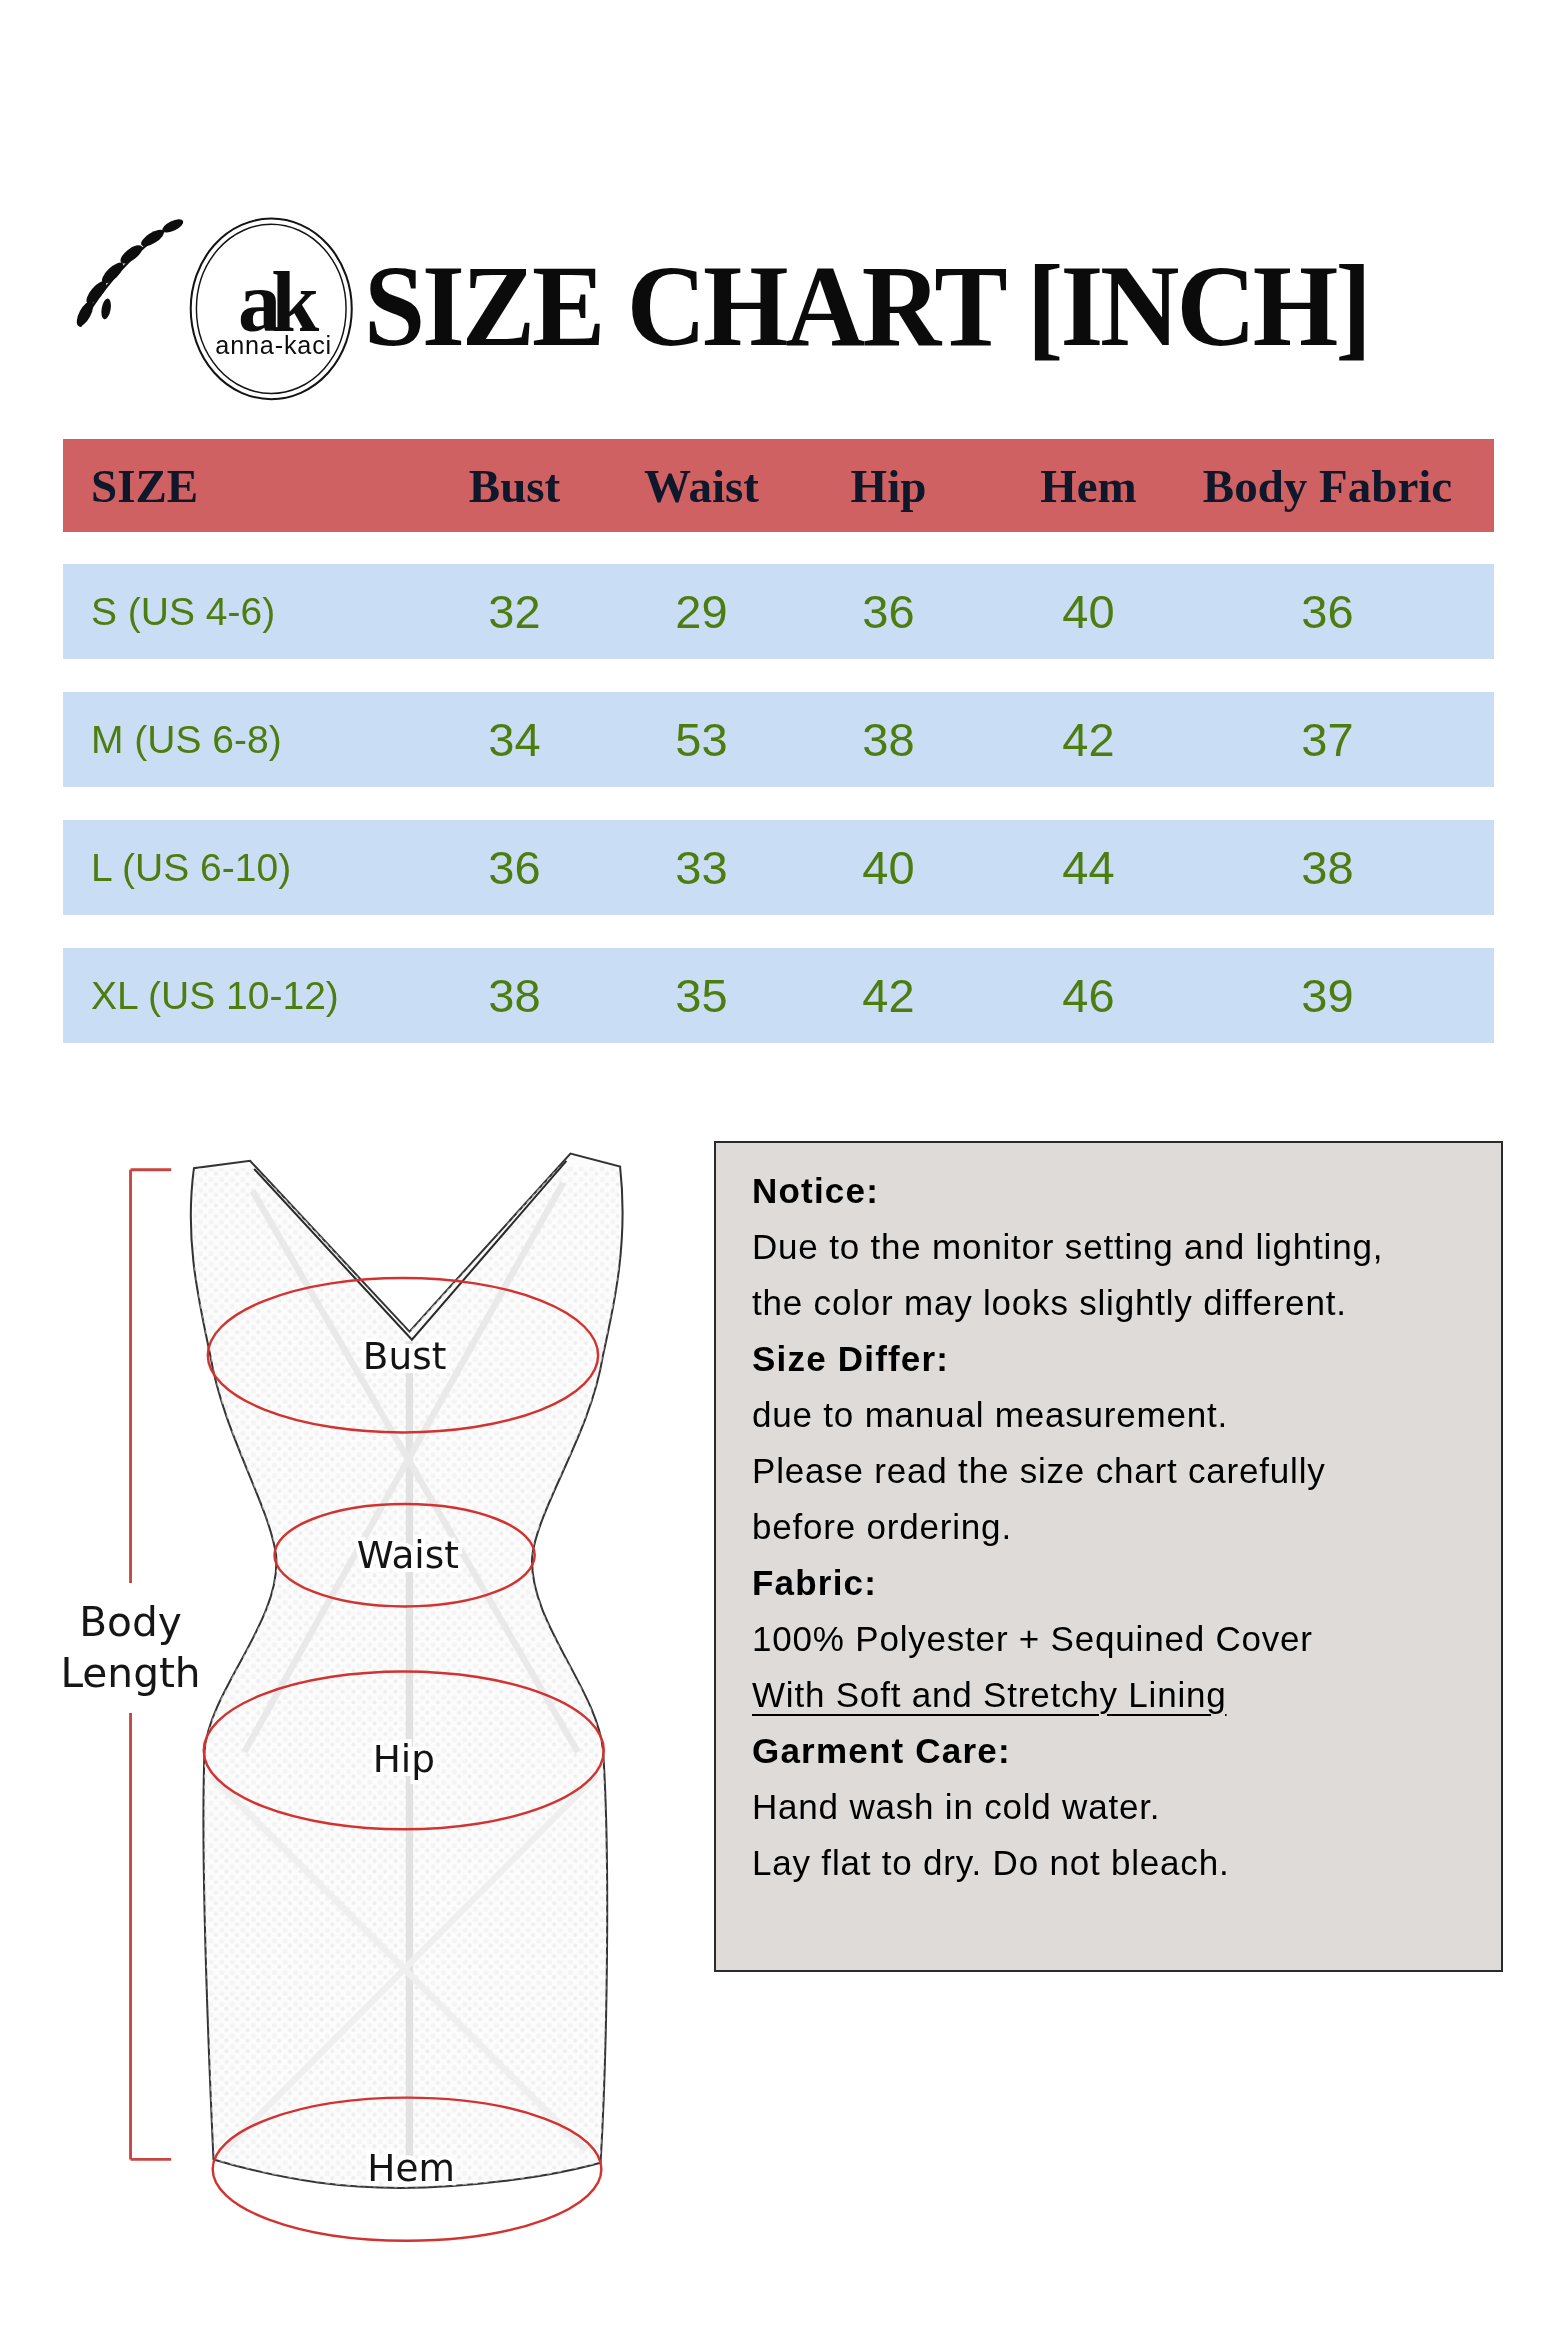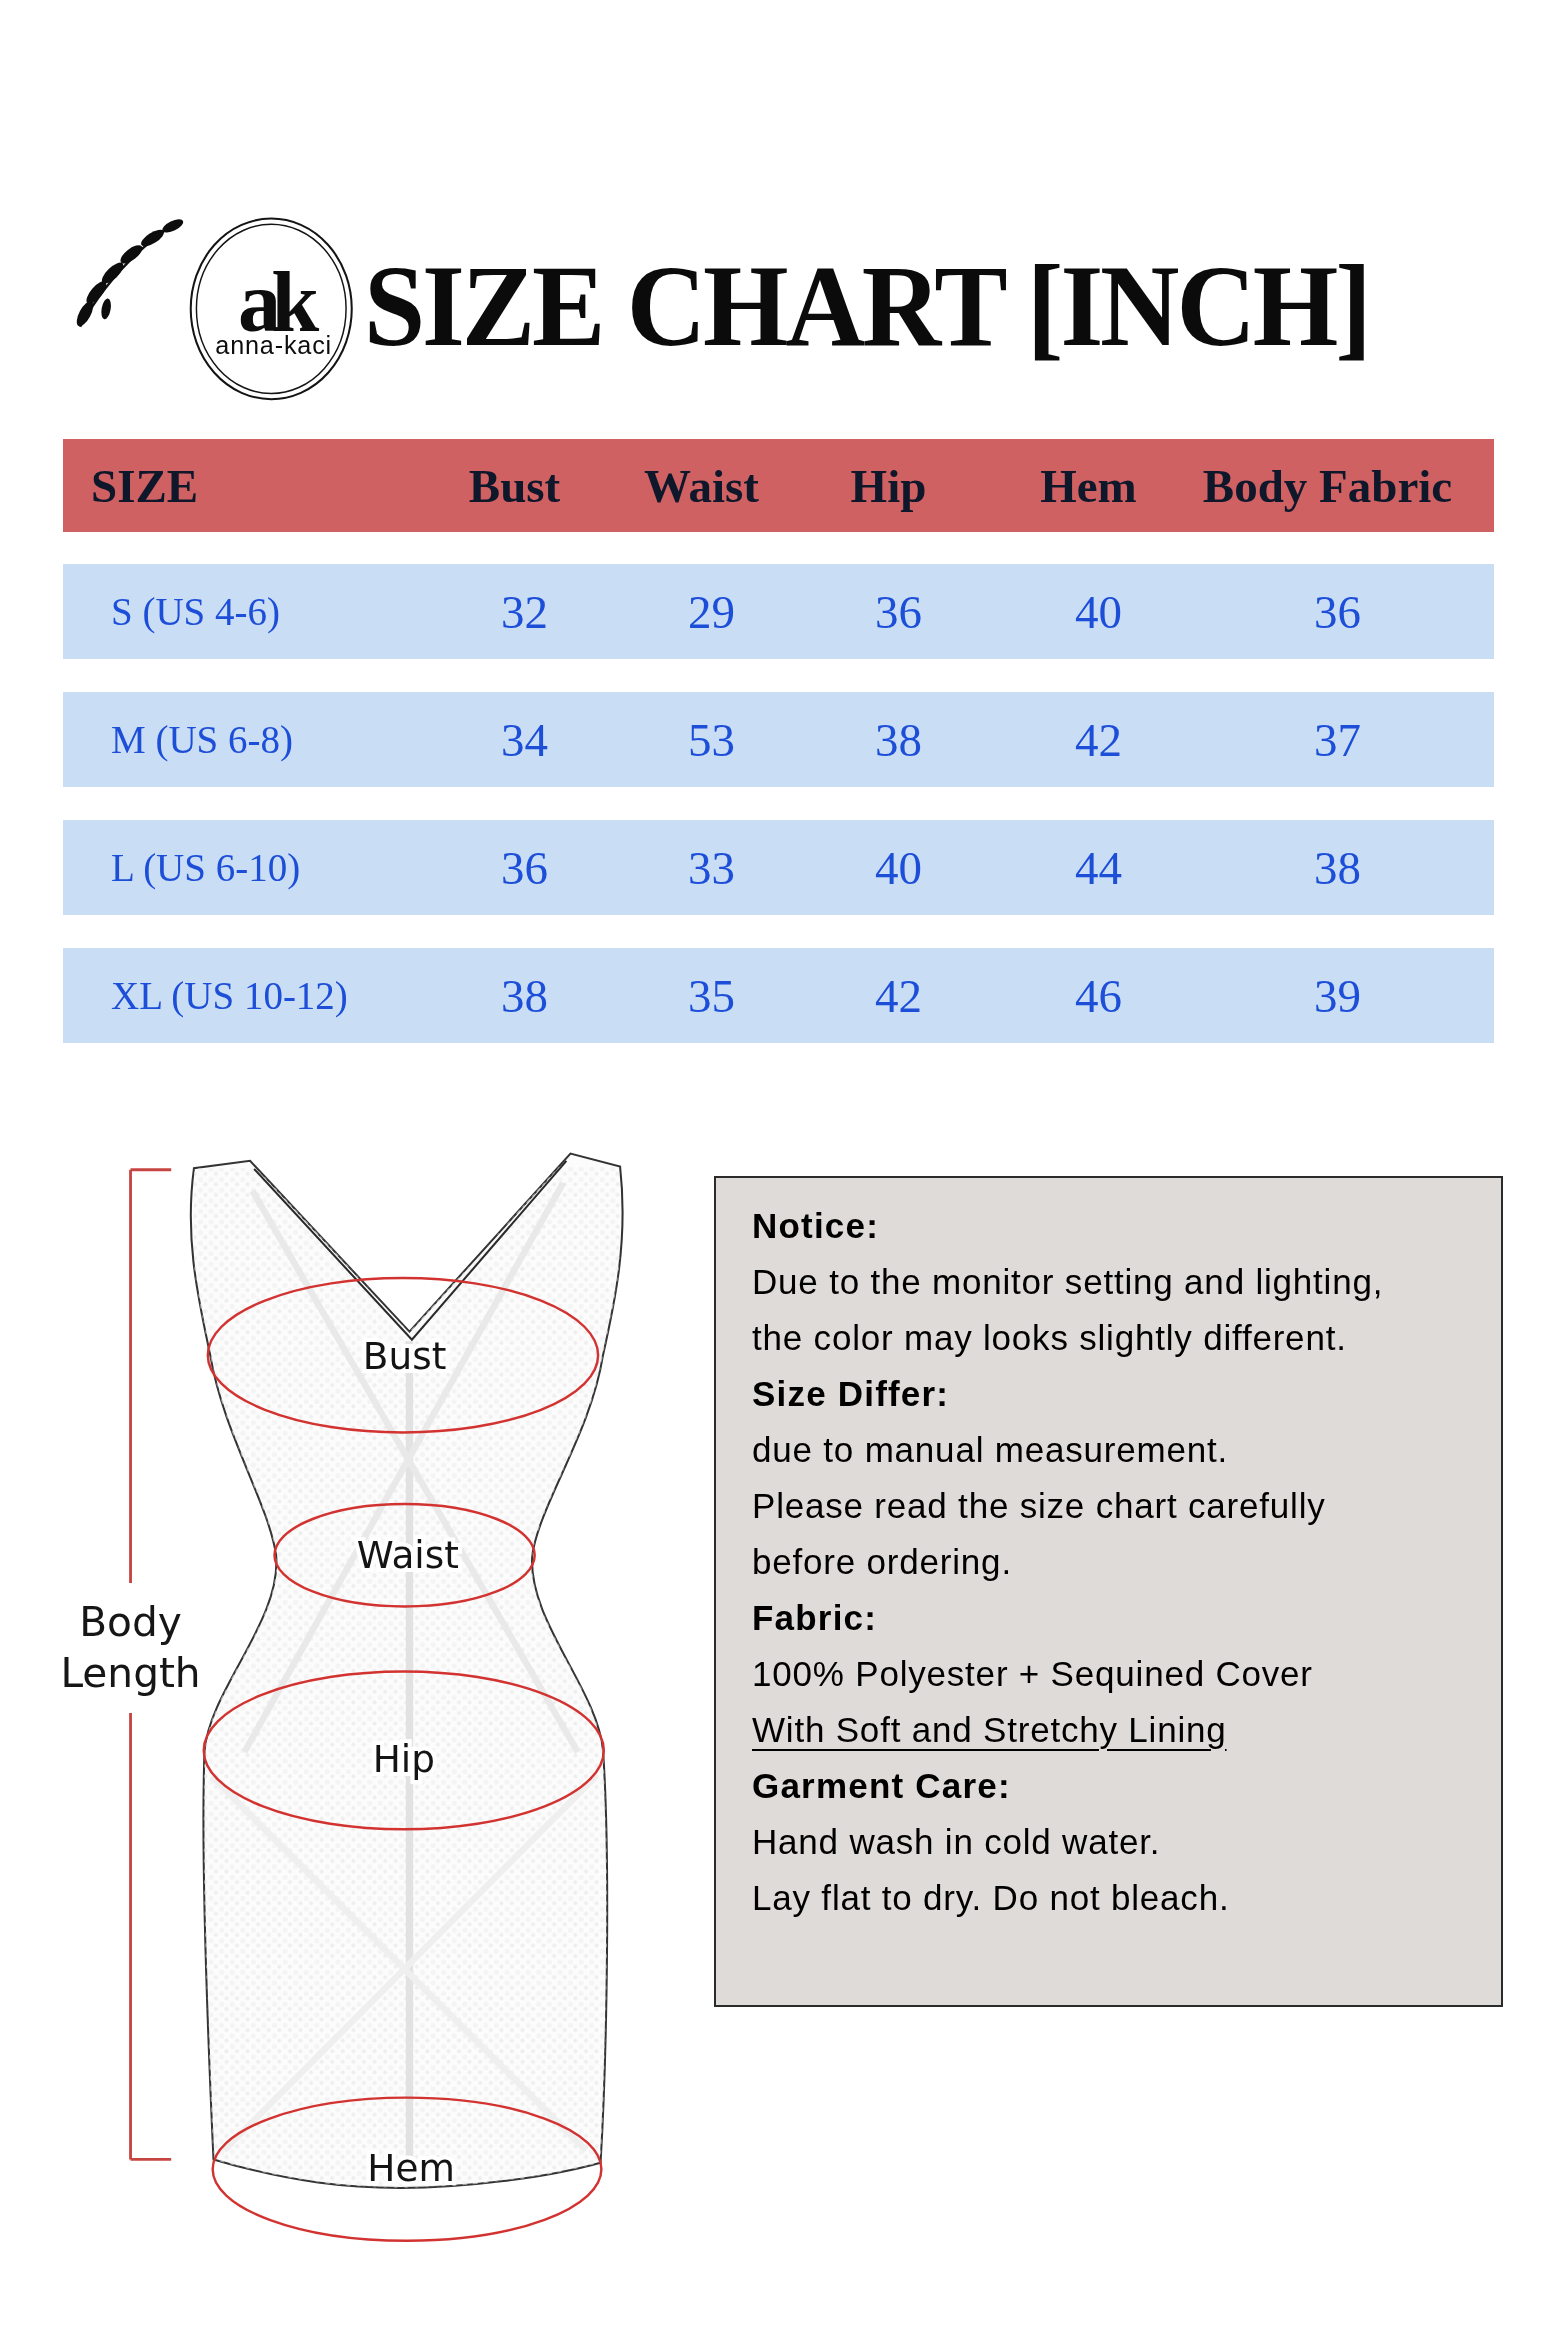--- a/index.html
+++ b/index.html
@@ -33,7 +33,7 @@
   .t-body-row{height:95px;background:#c9ddf5;margin-top:33px;}
   .t-body-row.first{margin-top:32px;}
   .t-body-row .cell{
-    font-family:Liberation Serif, serif;font-size:47px;color:#1d4ed8;text-align:center;margin-left:20px;
+    font-family:Liberation Sans, sans-serif;font-size:47px;color:#4d7c0f;text-align:center;
   }
   .cell.size-col{text-align:left;padding-left:28px;}
   .t-body-row .cell.size-col{font-size:39px;}

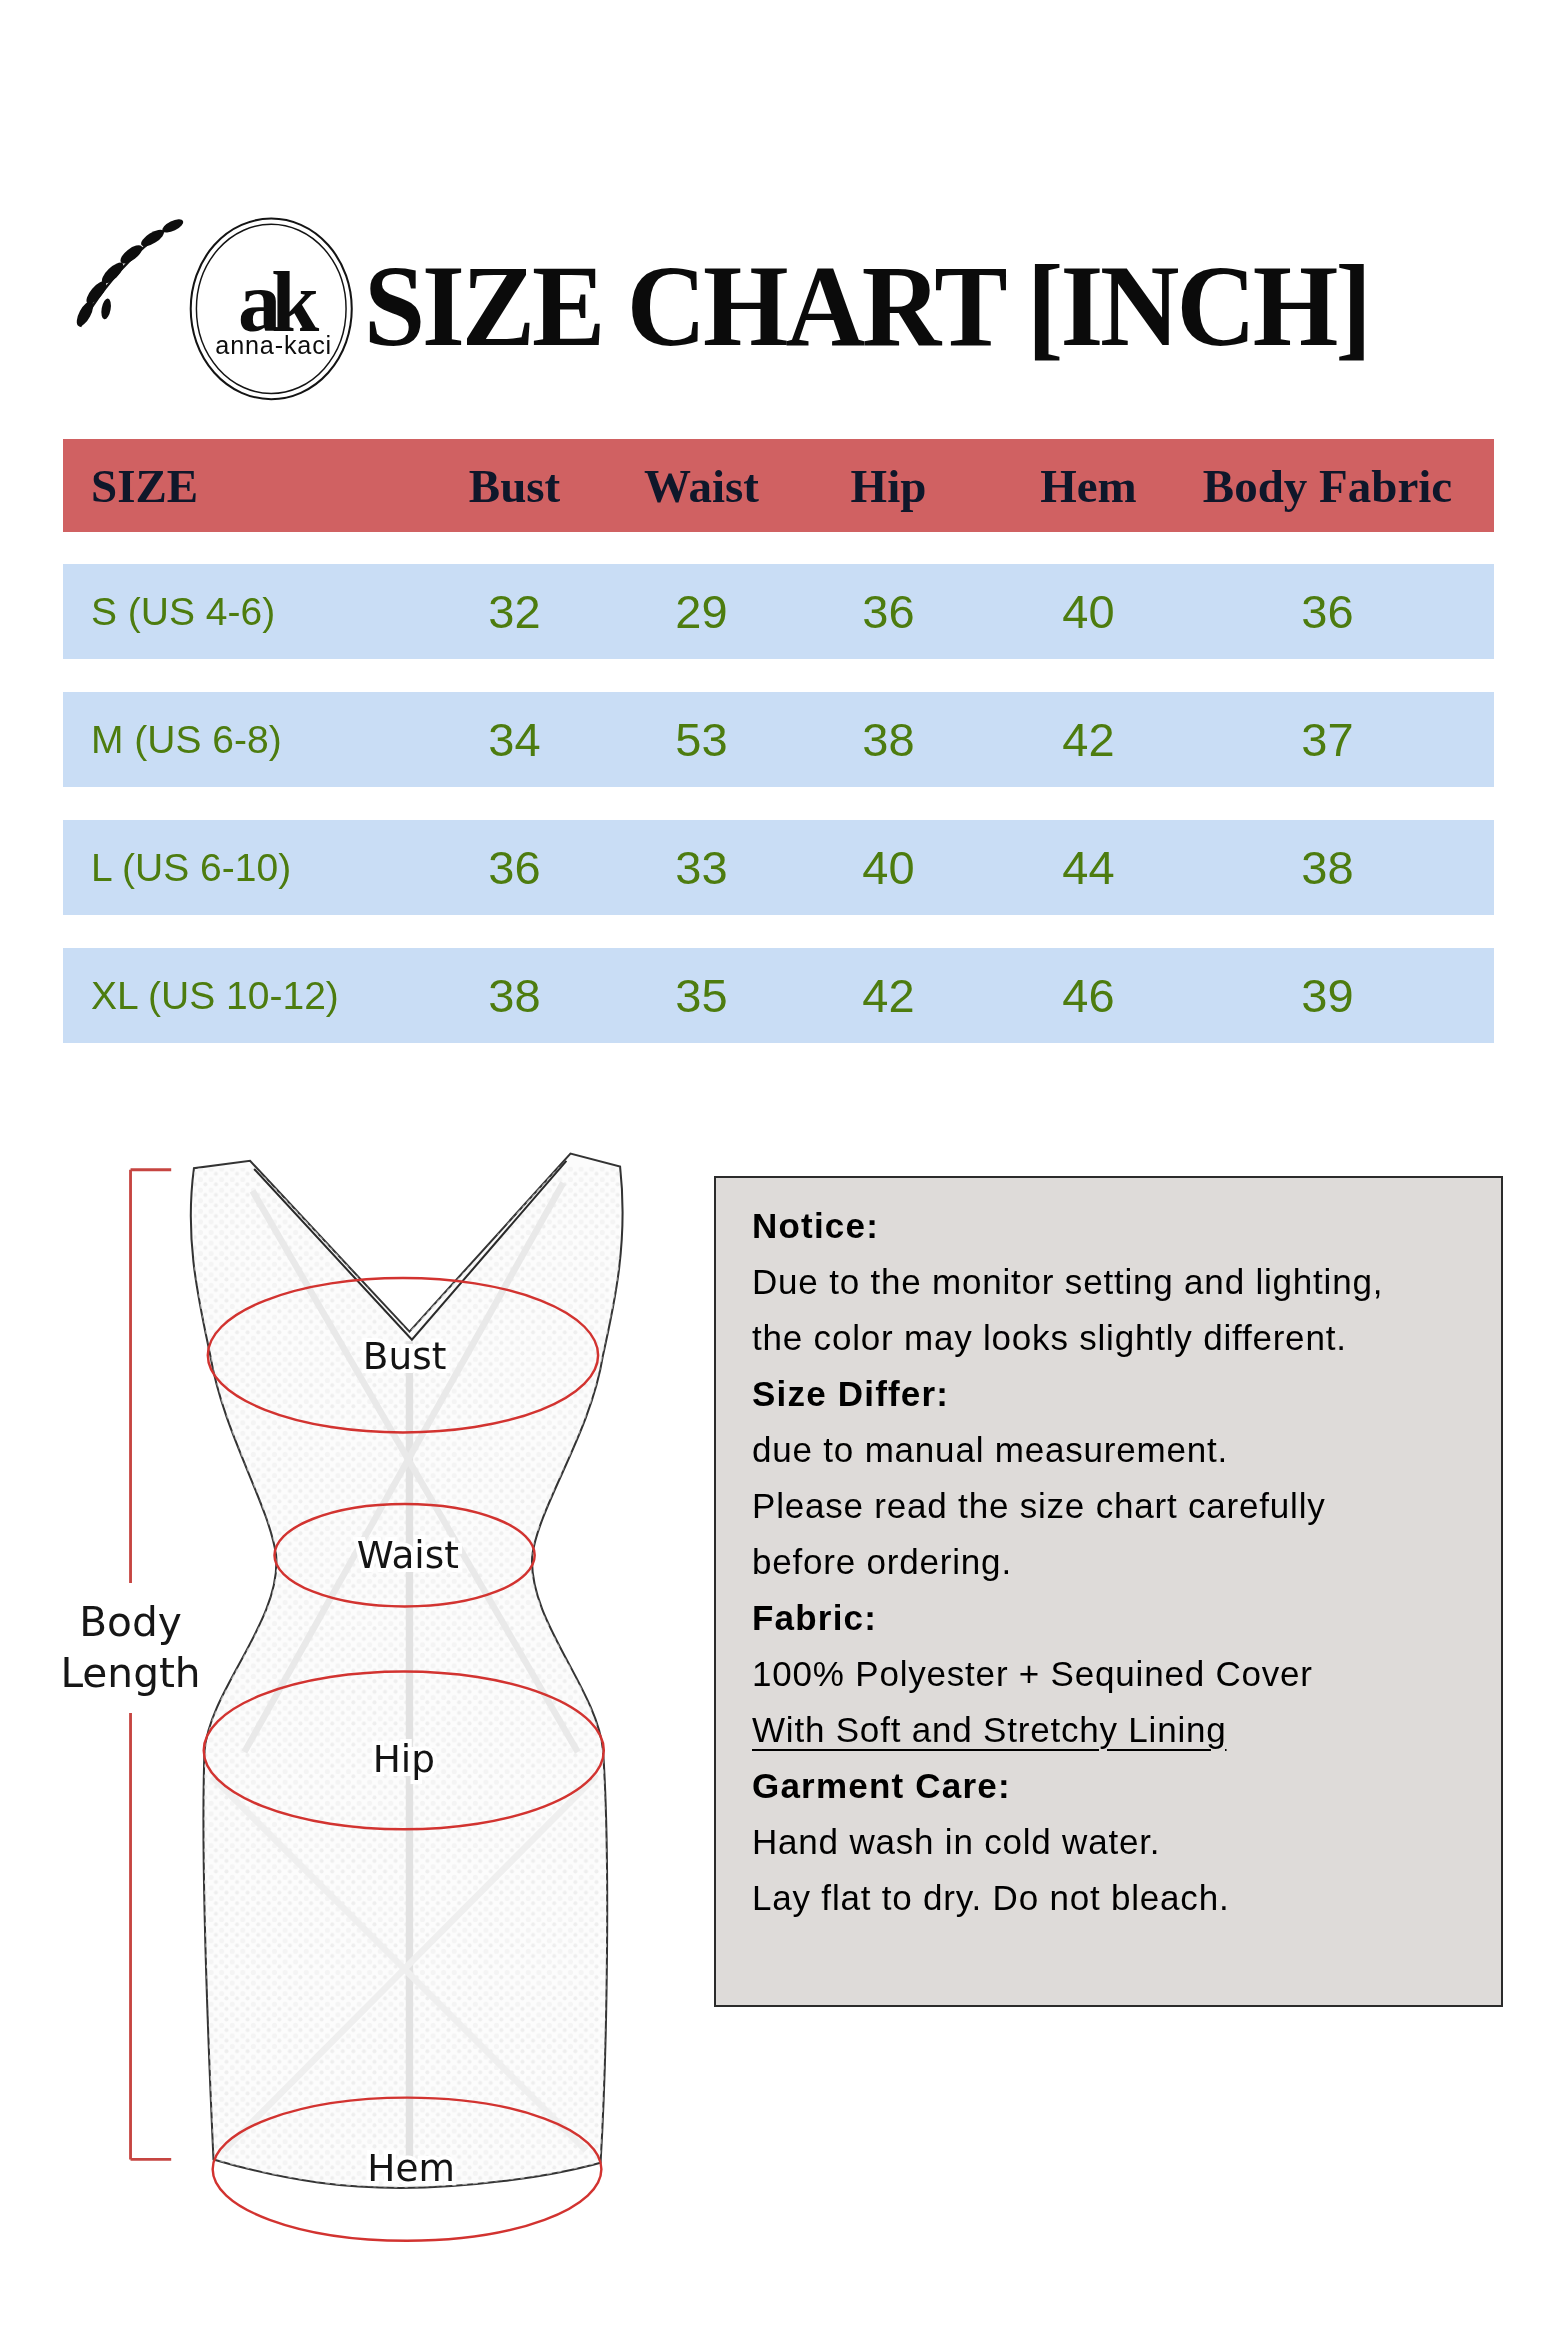--- a/index.html
+++ b/index.html
@@ -53,7 +53,7 @@
 
   
   .notice-box{
-    position:absolute;left:714px;top:1176px;width:789px;height:831px;
+    position:absolute;left:714px;top:1141px;width:789px;height:831px;
     box-sizing:border-box;background:#dedbd9;border:2.4px solid #2b2b2b;
     padding:19.5px 24.4px 0 36px;
   }

